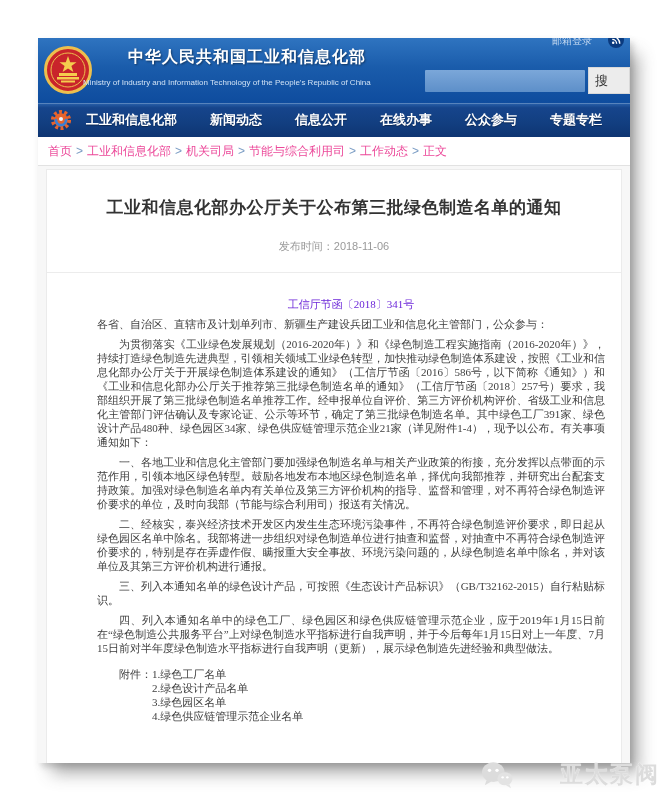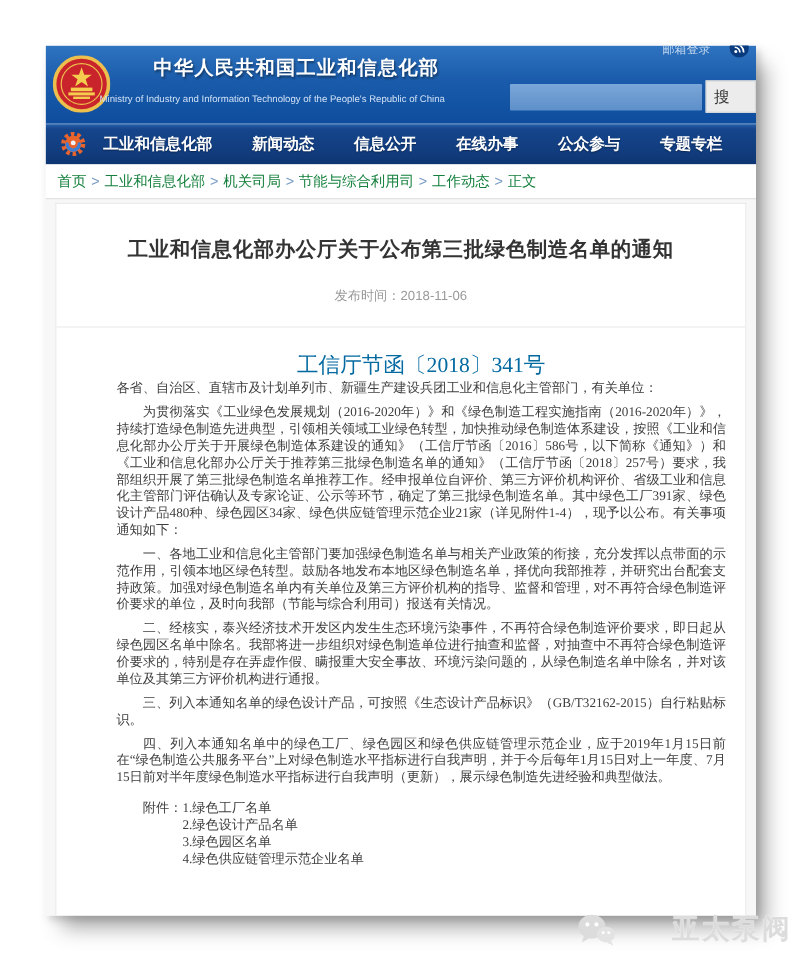--- a/index.html
+++ b/index.html
@@ -66,7 +66,7 @@
     position:absolute;left:0;top:99px;right:0;height:28px;line-height:28px;background:#fff;
     padding-left:10px;font-size:12px;color:#2a65a8;white-space:nowrap;box-sizing:border-box;
   }
-  .crumb{color:#15803d;cursor:pointer;text-align:right;}
+  .crumb{color:#ec4899;cursor:pointer;text-align:right;}
   .crumb-sep{color:#7a9cc4;margin:0 4px;}
 
   

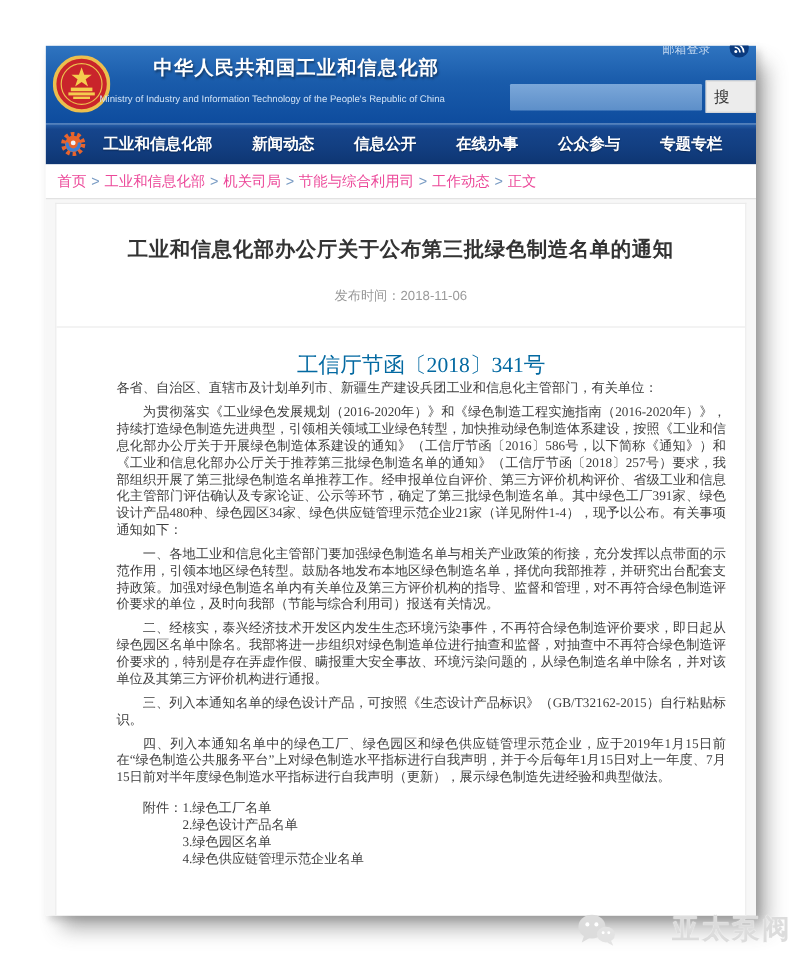--- a/index.html
+++ b/index.html
@@ -90,7 +90,7 @@
     font-family:"Liberation Serif","DejaVu Serif",serif;
     font-size:11px;line-height:14px;color:#3e3e3e;text-align:justify;
   }
-  .doc-number{text-align:center;font-size:18px;margin-bottom:4px;color:#0369a1;}
+  .doc-number{text-align:center;font-size:11px;margin-bottom:4px;color:#6d28d9;}
   .doc-body p{margin:6px 0;}
   .indent{text-indent:2em;}
   .salutation{text-indent:0;}

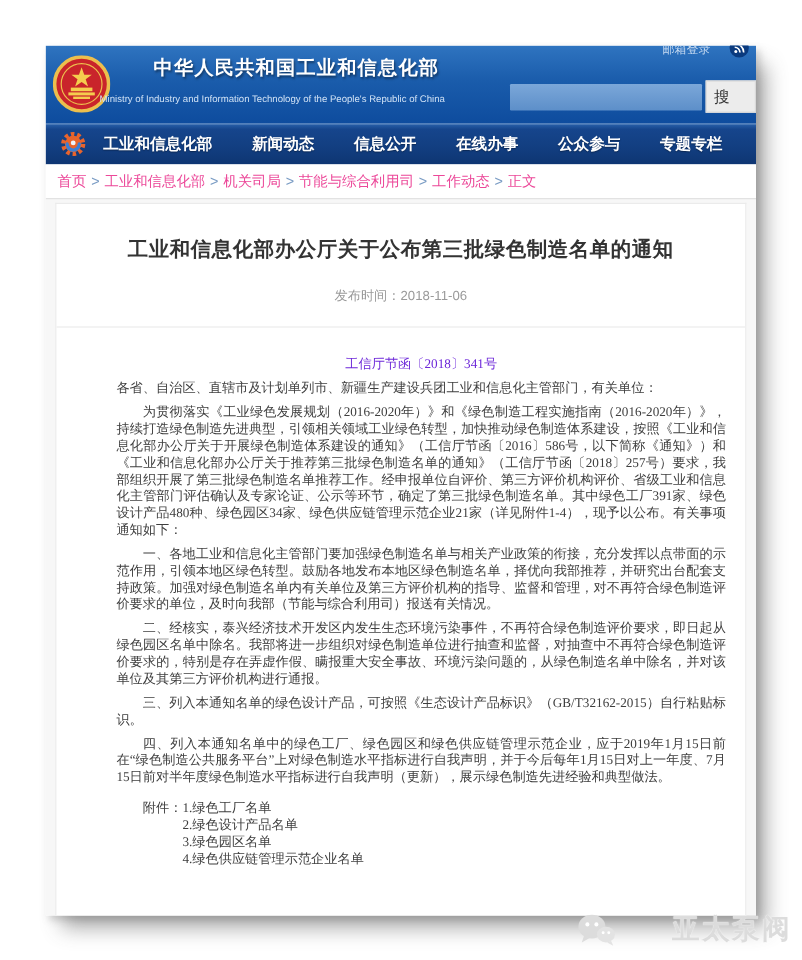--- a/index.html
+++ b/index.html
@@ -174,7 +174,7 @@
 
         <div class="doc-body">
           <div class="doc-number">工信厅节函〔2018〕341号</div>
-          <p class="salutation">各省、自治区、直辖市及计划单列市、新疆生产建设兵团工业和信息化主管部门，有关单位：</p>
+          <p class="salutation">各省、自治区、直辖市及计划单列市、新疆生产建设兵团工业和信息化主管部门，公众参与：</p>
           <p class="indent">为贯彻落实《工业绿色发展规划（2016-2020年）》和《绿色制造工程实施指南（2016-2020年）》，持续打造绿色制造先进典型，引领相关领域工业绿色转型，加快推动绿色制造体系建设，按照《工业和信息化部办公厅关于开展绿色制造体系建设的通知》（工信厅节函〔2016〕586号，以下简称《通知》）和《工业和信息化部办公厅关于推荐第三批绿色制造名单的通知》（工信厅节函〔2018〕257号）要求，我部组织开展了第三批绿色制造名单推荐工作。经申报单位自评价、第三方评价机构评价、省级工业和信息化主管部门评估确认及专家论证、公示等环节，确定了第三批绿色制造名单。其中绿色工厂391家、绿色设计产品480种、绿色园区34家、绿色供应链管理示范企业21家（详见附件1-4），现予以公布。有关事项通知如下：</p>
           <p class="indent">一、各地工业和信息化主管部门要加强绿色制造名单与相关产业政策的衔接，充分发挥以点带面的示范作用，引领本地区绿色转型。鼓励各地发布本地区绿色制造名单，择优向我部推荐，并研究出台配套支持政策。加强对绿色制造名单内有关单位及第三方评价机构的指导、监督和管理，对不再符合绿色制造评价要求的单位，及时向我部（节能与综合利用司）报送有关情况。</p>
           <p class="indent">二、经核实，泰兴经济技术开发区内发生生态环境污染事件，不再符合绿色制造评价要求，即日起从绿色园区名单中除名。我部将进一步组织对绿色制造单位进行抽查和监督，对抽查中不再符合绿色制造评价要求的，特别是存在弄虚作假、瞒报重大安全事故、环境污染问题的，从绿色制造名单中除名，并对该单位及其第三方评价机构进行通报。</p>

